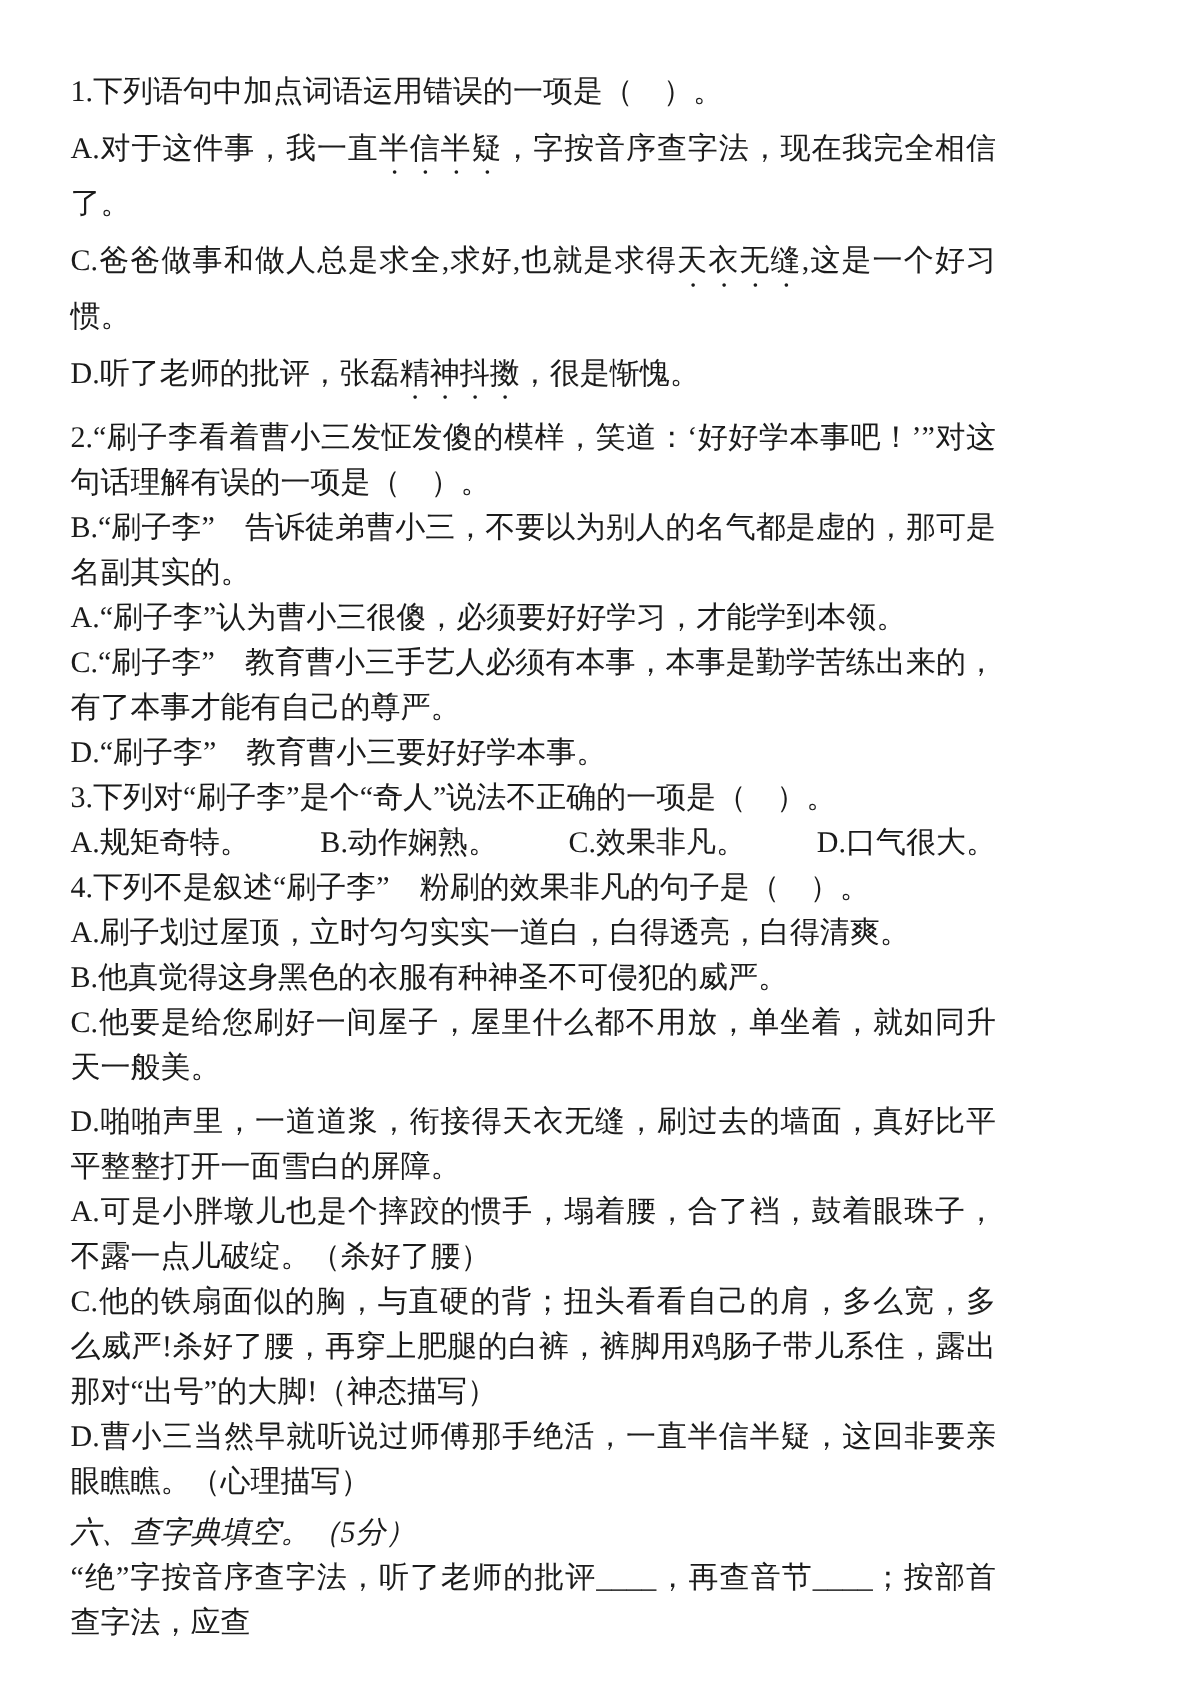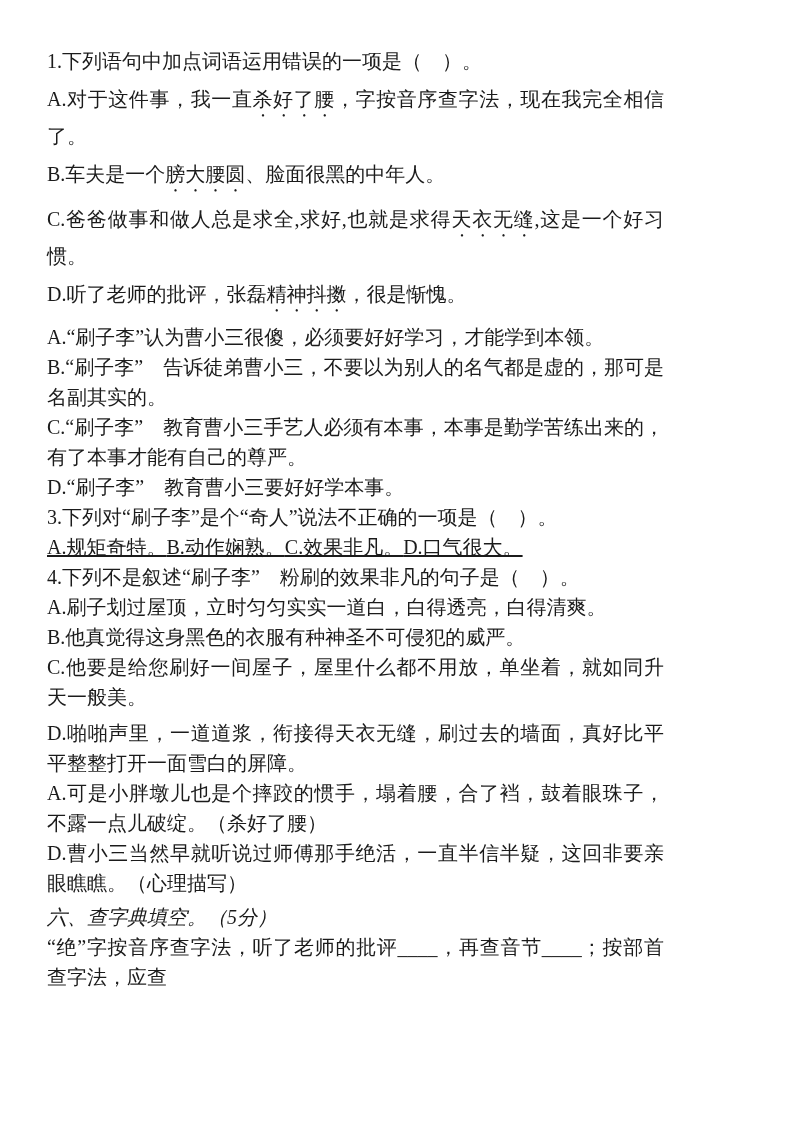--- a/index.html
+++ b/index.html
@@ -51,7 +51,7 @@
 <div class="page">
 
   <p class="q1-title">1.下列语句中加点词语运用错误的一项是（　）。</p>
-  <p class="q1-opt"><span>A.对于这件事，我一直</span><span class="em-dot">杀好了腰</span><span>，字按音序查字法，现在我完全相信了。</span></p>
+  <p class="q1-opt"><span>A.对于这件事，我一直</span><span class="em-dot">半信半疑</span><span>，字按音序查字法，现在我完全相信了。</span></p>
   <p class="q1-opt"><span>B.车夫是一个</span><span class="em-dot">膀大腰圆</span><span>、脸面很黑的中年人。</span></p>
   <p class="q1-opt"><span>C.爸爸做事和做人总是求全,求好,也就是求得</span><span class="em-dot">天衣无缝</span><span>,这是一个好习惯。</span></p>
   <p class="q1-opt"><span>D.听了老师的批评，张磊</span><span class="em-dot">精神抖擞</span><span>，很是惭愧。</span></p>

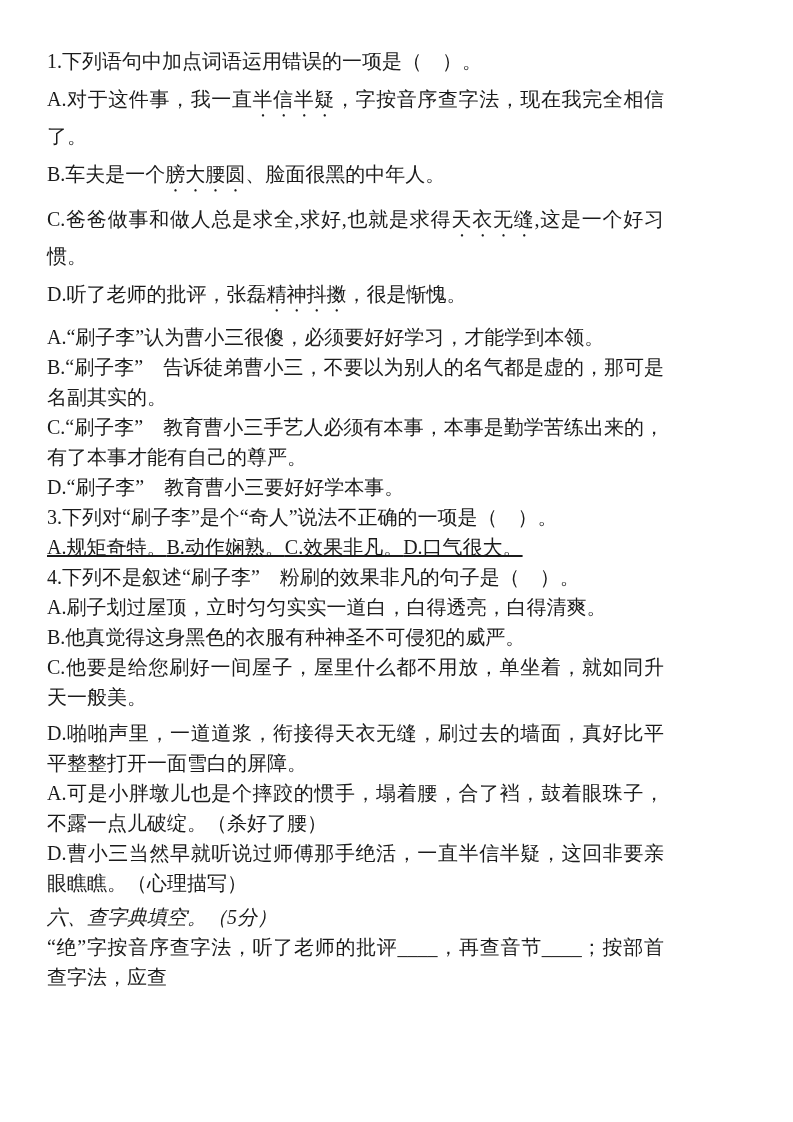--- a/index.html
+++ b/index.html
@@ -52,7 +52,6 @@
 
   <p class="q1-title">1.下列语句中加点词语运用错误的一项是（　）。</p>
   <p class="q1-opt"><span>A.对于这件事，我一直</span><span class="em-dot">半信半疑</span><span>，字按音序查字法，现在我完全相信了。</span></p>
-  <p class="q1-opt"><span>B.车夫是一个</span><span class="em-dot">膀大腰圆</span><span>、脸面很黑的中年人。</span></p>
   <p class="q1-opt"><span>C.爸爸做事和做人总是求全,求好,也就是求得</span><span class="em-dot">天衣无缝</span><span>,这是一个好习惯。</span></p>
   <p class="q1-opt"><span>D.听了老师的批评，张磊</span><span class="em-dot">精神抖擞</span><span>，很是惭愧。</span></p>
 

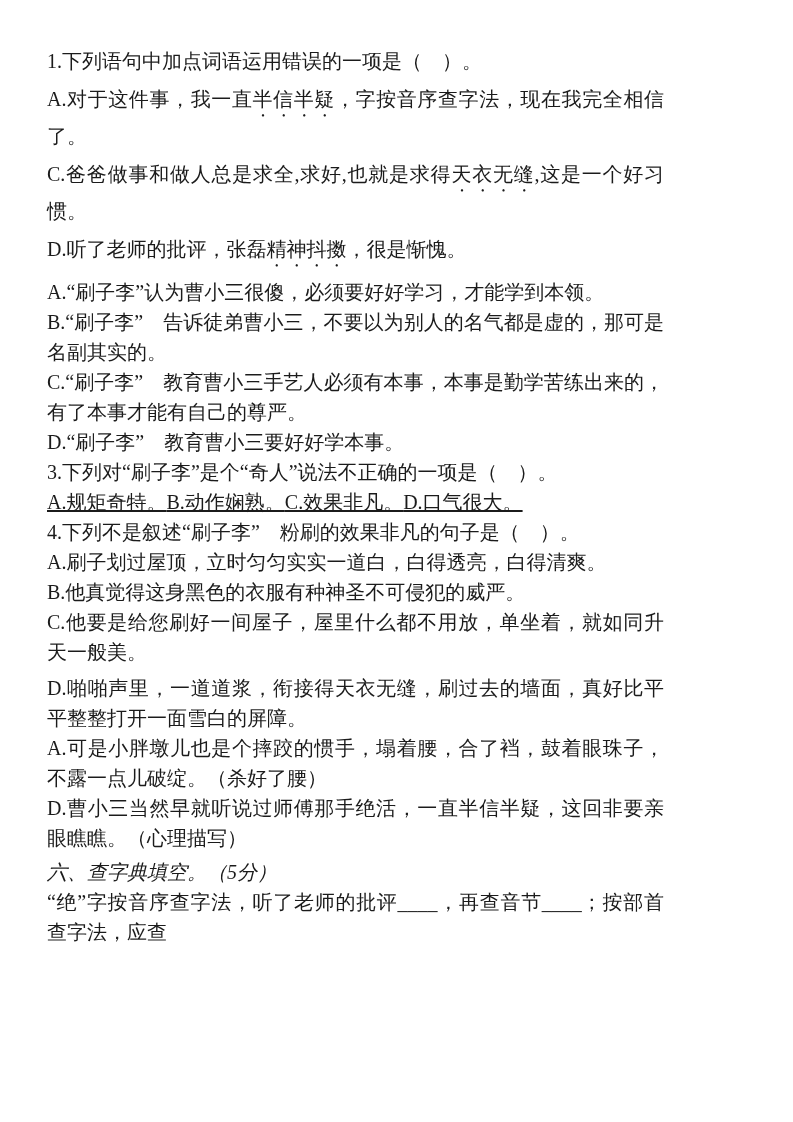--- a/index.html
+++ b/index.html
@@ -56,6 +56,7 @@
   <p class="q1-opt"><span>D.听了老师的批评，张磊</span><span class="em-dot">精神抖擞</span><span>，很是惭愧。</span></p>
 
   <div class="q2-block">
+    <p>2.“刷子李看着曹小三发怔发傻的模样，笑道：‘好好学本事吧！’”对这句话理解有误的一项是（　）。</p>
     <p>A.“刷子李”认为曹小三很傻，必须要好好学习，才能学到本领。</p>
     <p>B.“刷子李”　告诉徒弟曹小三，不要以为别人的名气都是虚的，那可是名副其实的。</p>
     <p>C.“刷子李”　教育曹小三手艺人必须有本事，本事是勤学苦练出来的，有了本事才能有自己的尊严。</p>

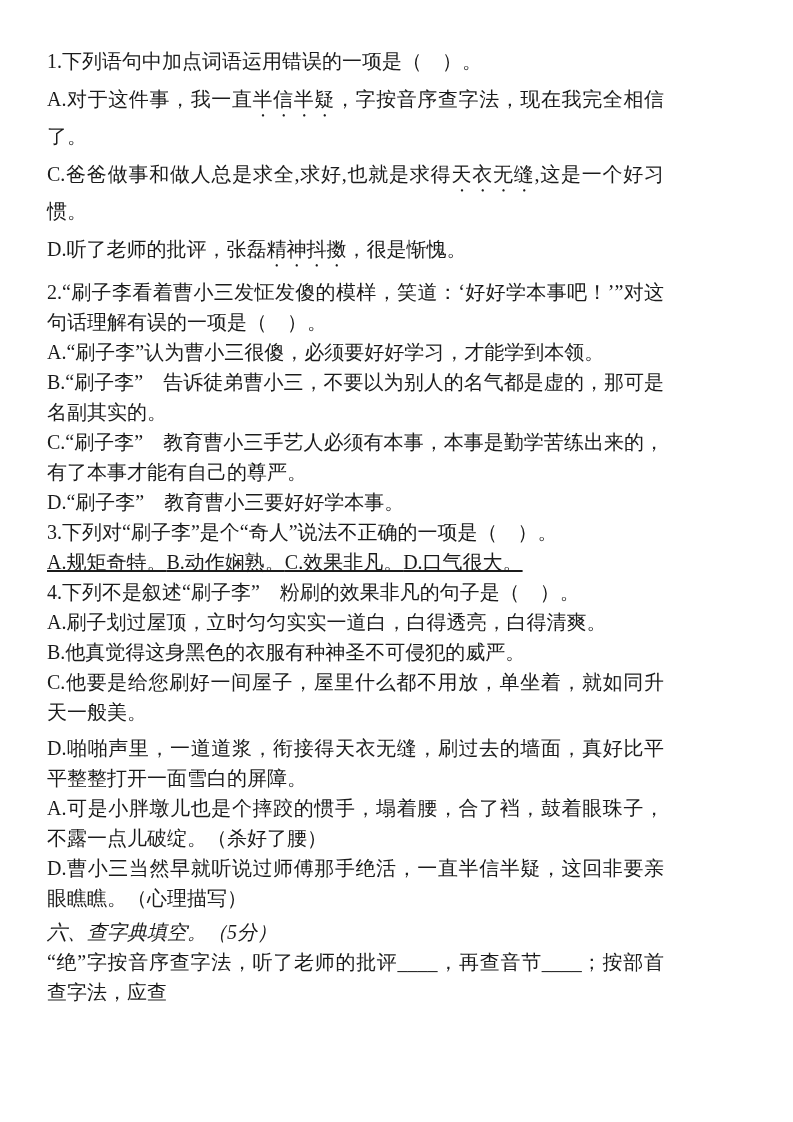--- a/index.html
+++ b/index.html
@@ -57,8 +57,8 @@
 
   <div class="q2-block">
     <p>2.“刷子李看着曹小三发怔发傻的模样，笑道：‘好好学本事吧！’”对这句话理解有误的一项是（　）。</p>
+    <p>B.“刷子李”　告诉徒弟曹小三，不要以为别人的名气都是虚的，那可是名副其实的。</p>
     <p>A.“刷子李”认为曹小三很傻，必须要好好学习，才能学到本领。</p>
-    <p>B.“刷子李”　告诉徒弟曹小三，不要以为别人的名气都是虚的，那可是名副其实的。</p>
     <p>C.“刷子李”　教育曹小三手艺人必须有本事，本事是勤学苦练出来的，有了本事才能有自己的尊严。</p>
     <p>D.“刷子李”　教育曹小三要好好学本事。</p>
   </div>

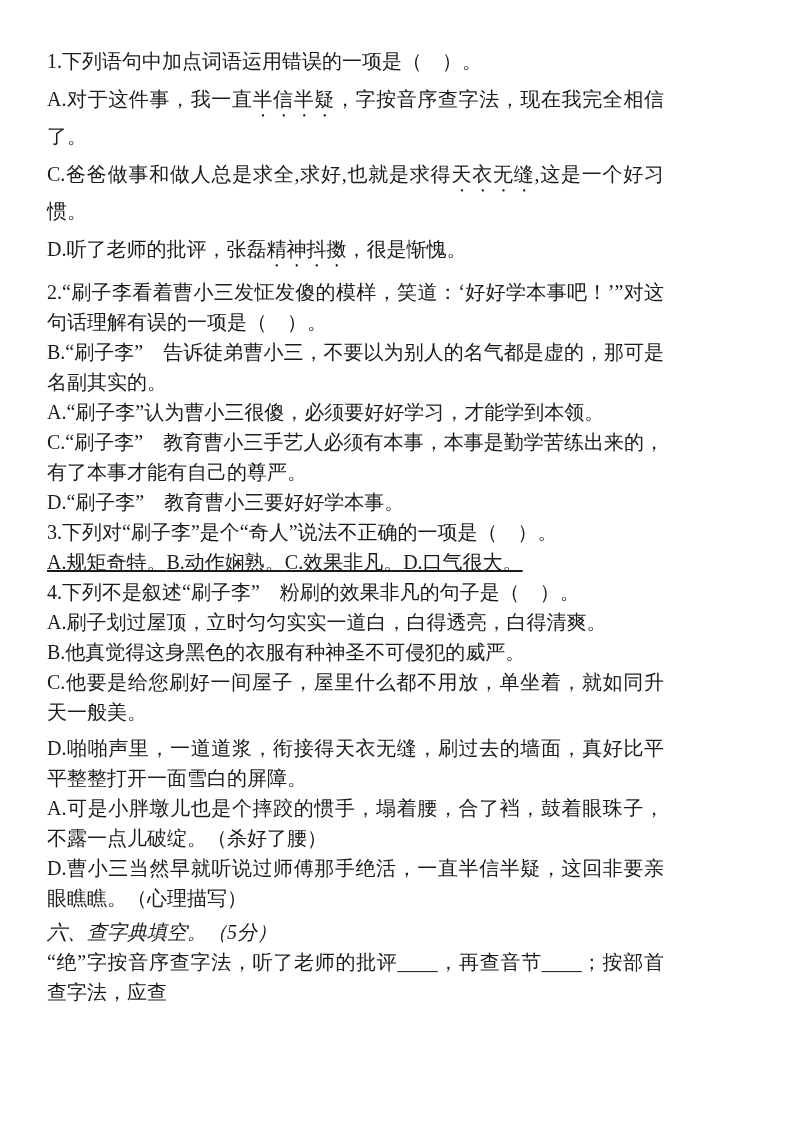--- a/index.html
+++ b/index.html
@@ -28,9 +28,8 @@
   .q2-block { margin-top: 6px; }
   .q3-row {
     display: flex;
-    justify-content: flex-start;
+    justify-content: space-between;
     align-items: baseline;
-    text-decoration: underline;
   }
   .q4-optD { margin-top: 6px; }
   .s6-title { margin-top: 4px; font-style: italic; }

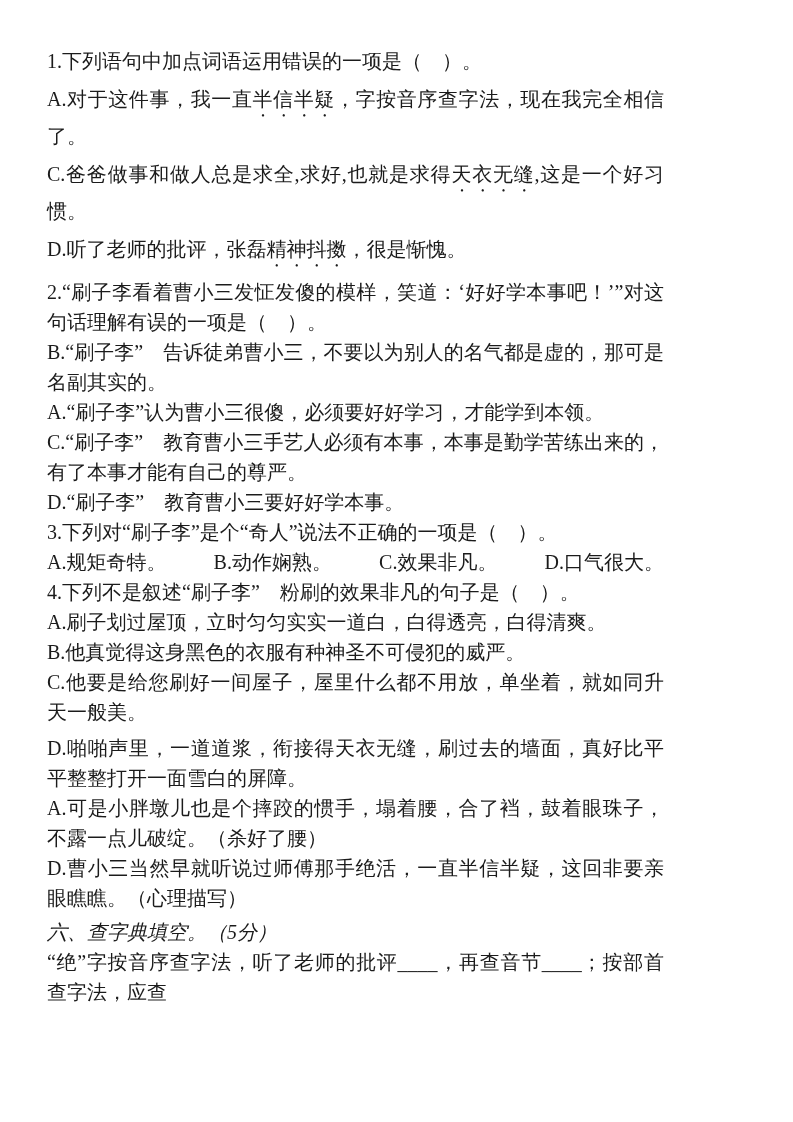--- a/index.html
+++ b/index.html
@@ -77,6 +77,7 @@
   <p class="q4-optD">D.啪啪声里，一道道浆，衔接得天衣无缝，刷过去的墙面，真好比平平整整打开一面雪白的屏障。</p>
 
   <p>A.可是小胖墩儿也是个摔跤的惯手，塌着腰，合了裆，鼓着眼珠子，不露一点儿破绽。（杀好了腰）</p>
+  <p>C.他的铁扇面似的胸，与直硬的背；扭头看看自己的肩，多么宽，多么威严!杀好了腰，再穿上肥腿的白裤，裤脚用鸡肠子带儿系住，露出那对“出号”的大脚!（神态描写）</p>
   <p>D.曹小三当然早就听说过师傅那手绝活，一直半信半疑，这回非要亲眼瞧瞧。（心理描写）</p>
 
   <p class="s6-title">六、查字典填空。（5分）</p>

